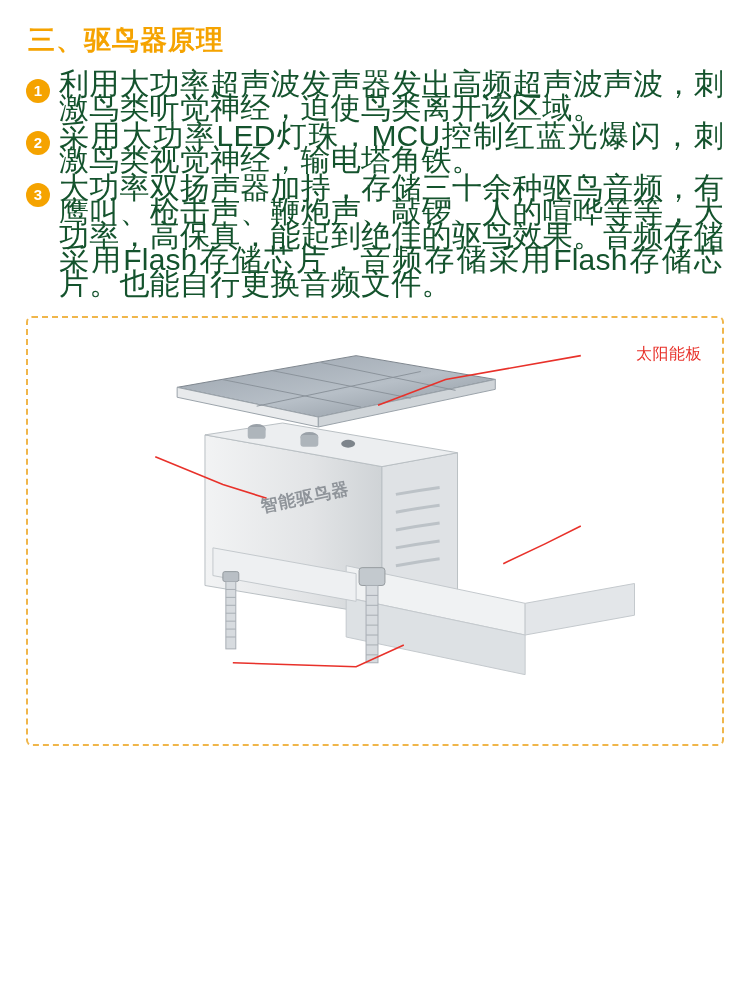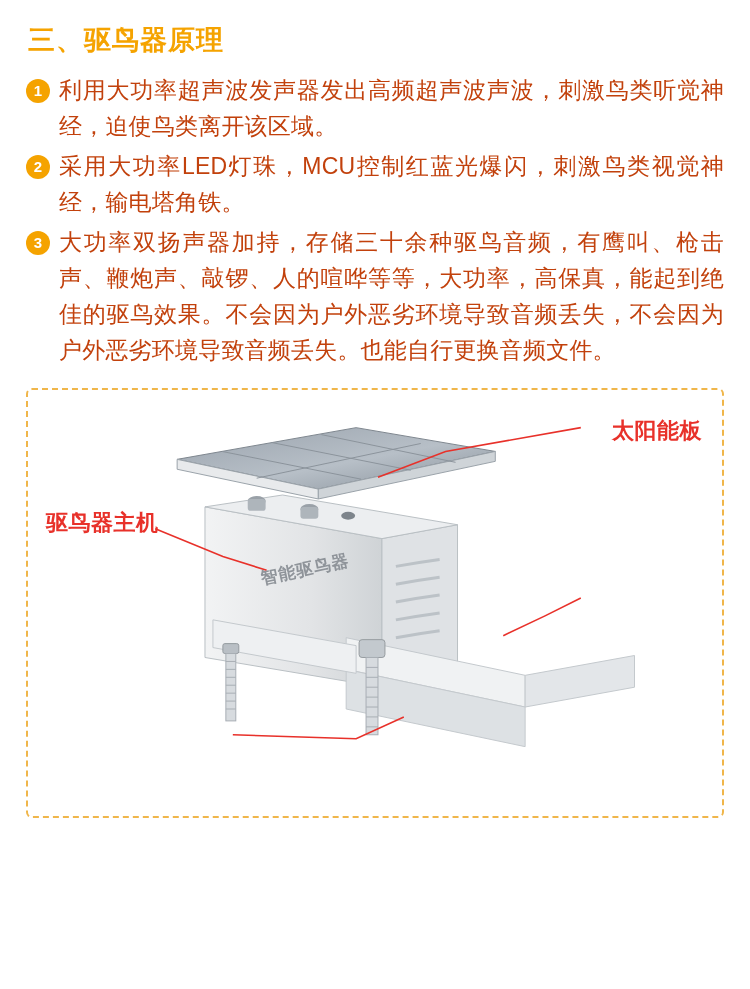--- a/index.html
+++ b/index.html
@@ -56,9 +56,9 @@
     margin-right: 9px;
   }
   .item-text {
-    font-size: 23px;
-    line-height: 36px;
-    color: #c2410c;
+    font-size: 30px;
+    line-height: 24px;
+    color: #14532d;
     letter-spacing: 0.2px;
     text-align: justify;
     flex: 1 1 auto;

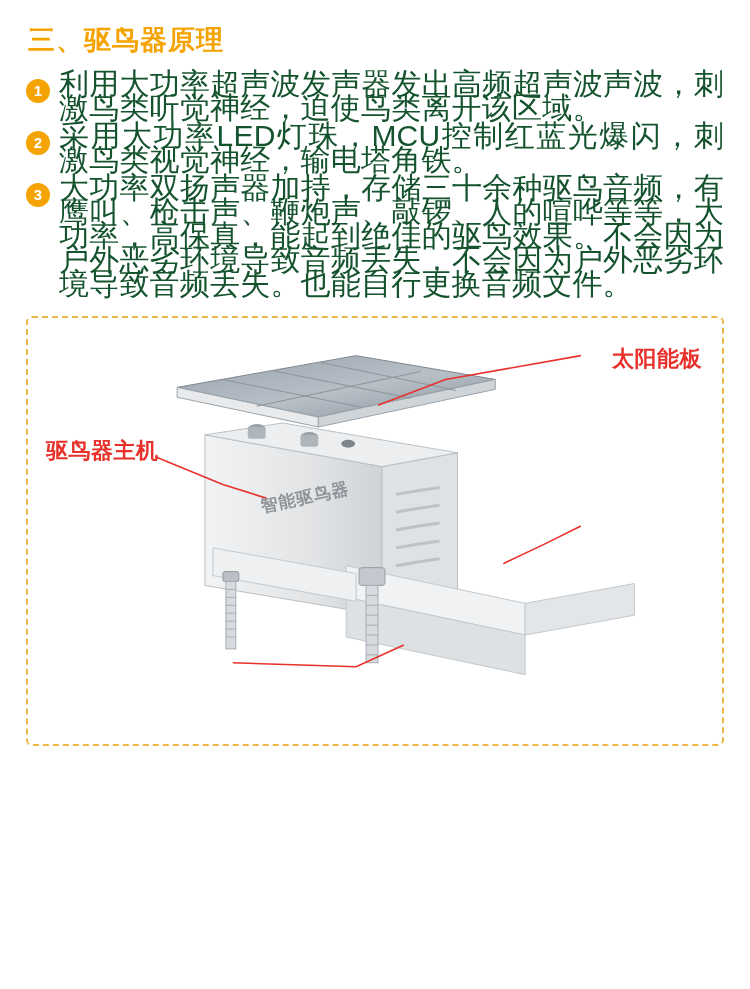--- a/index.html
+++ b/index.html
@@ -128,7 +128,7 @@
     </li>
     <li class="list-item">
       <span class="num-badge">3</span>
-      <span class="item-text">大功率双扬声器加持，存储三十余种驱鸟音频，有鹰叫、枪击声、鞭炮声、敲锣、人的喧哗等等，大功率，高保真，能起到绝佳的驱鸟效果。不会因为户外恶劣环境导致音频丢失，不会因为户外恶劣环境导致音频丢失。也能自行更换音频文件。</span>
+      <span class="item-text">大功率双扬声器加持，存储三十余种驱鸟音频，有鹰叫、枪击声、鞭炮声、敲锣、人的喧哗等等，大功率，高保真，能起到绝佳的驱鸟效果。音频存储采用Flash存储芯片，音频存储采用Flash存储芯片。也能自行更换音频文件。</span>
     </li>
   </ul>
 

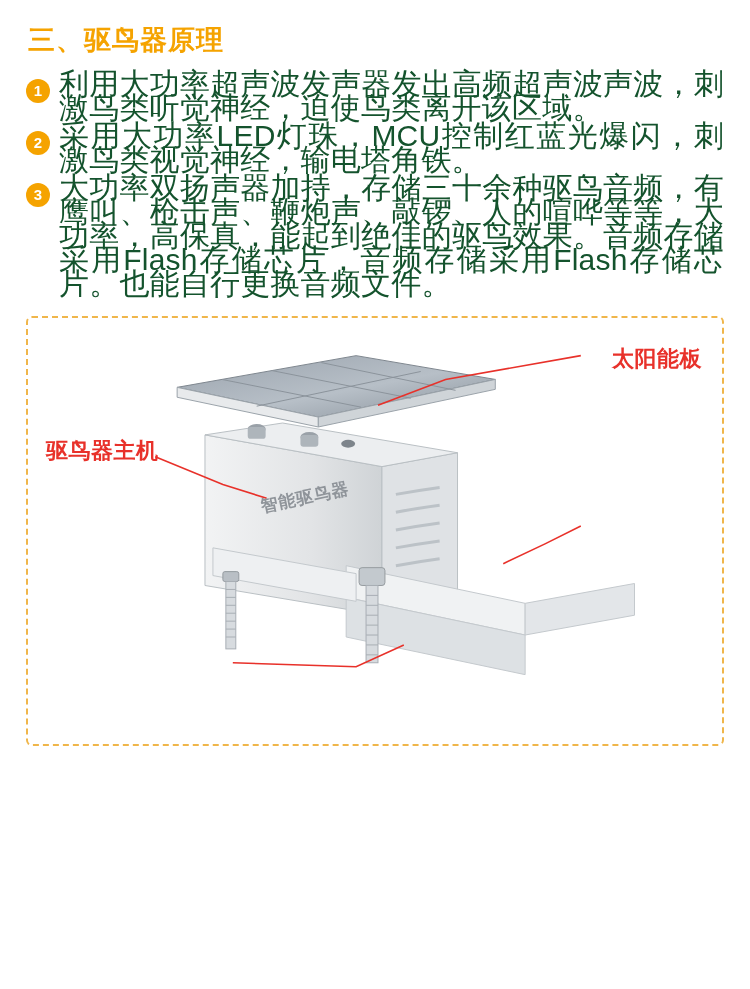--- a/index.html
+++ b/index.html
@@ -82,8 +82,8 @@
   }
   .label {
     position: absolute;
-    font-size: 22px;
-    font-weight: bold;
+    font-size: 16px;
+    font-weight: normal;
     color: #e8312a;
     white-space: nowrap;
     letter-spacing: 0.5px;

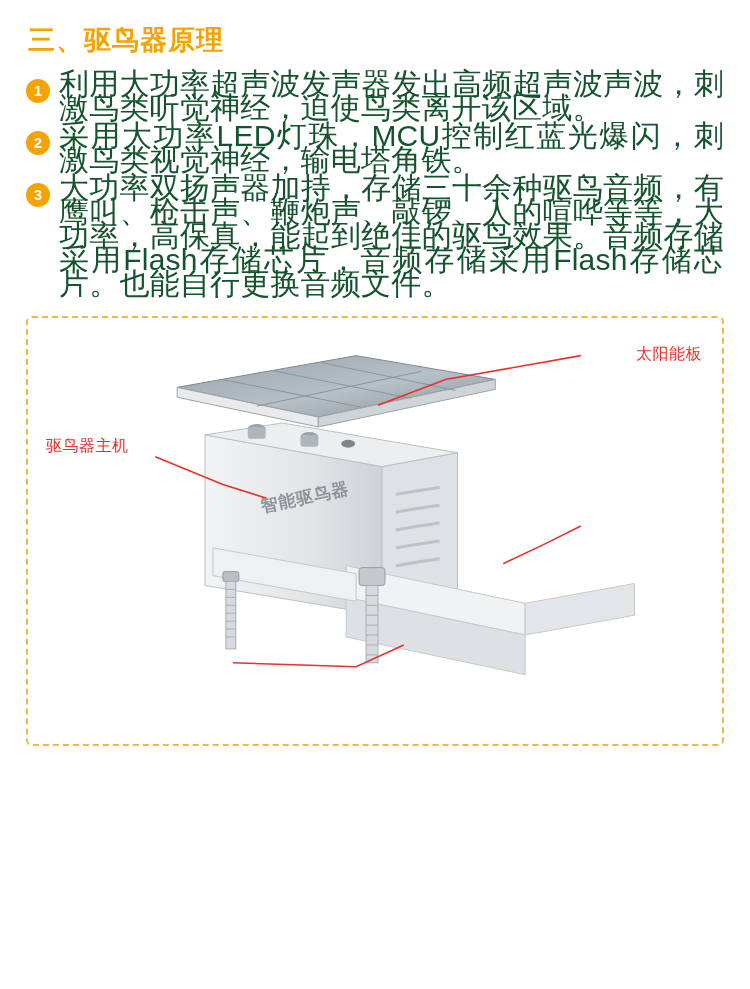--- a/index.html
+++ b/index.html
@@ -227,7 +227,6 @@
       <div class="device-caption">智能驱鸟器</div>
 
       <div class="label label-solar">太阳能板</div>
-      <div class="label label-host">驱鸟器主机</div>
 
     </div>
   </div>

